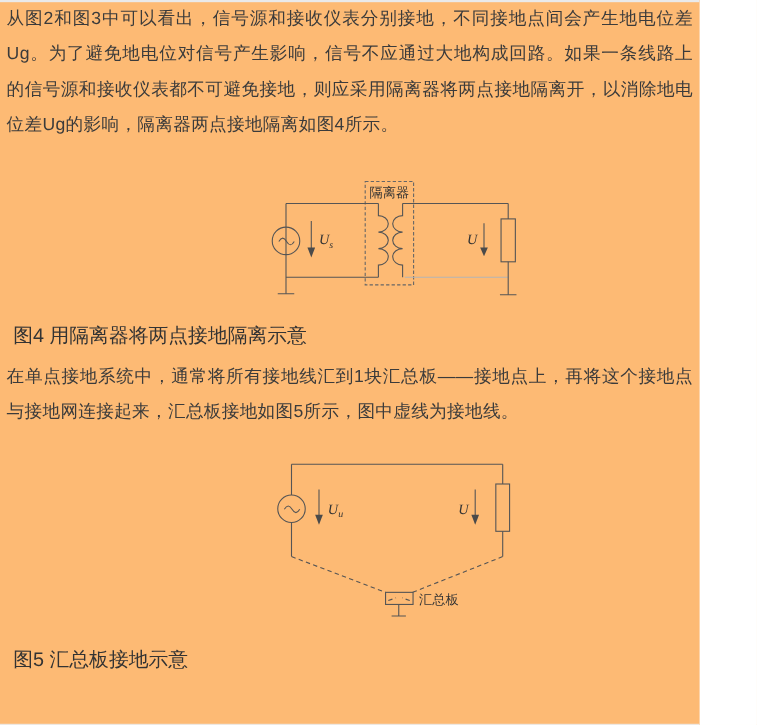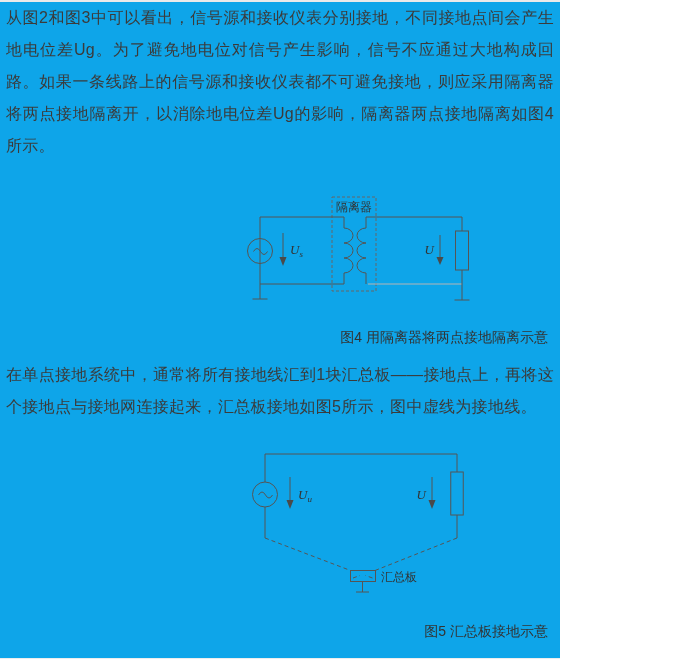--- a/index.html
+++ b/index.html
@@ -5,9 +5,9 @@
   html,body { margin:0; padding:0; background:#ffffff; }
   .page {
     position: relative;
-    width: 560px;
+    width: 636px;
     height: 659px;
-    background: #0ea5e9;
+    background: #fdba74;
     font-family: "Liberation Sans", sans-serif;
     overflow: hidden;
   }

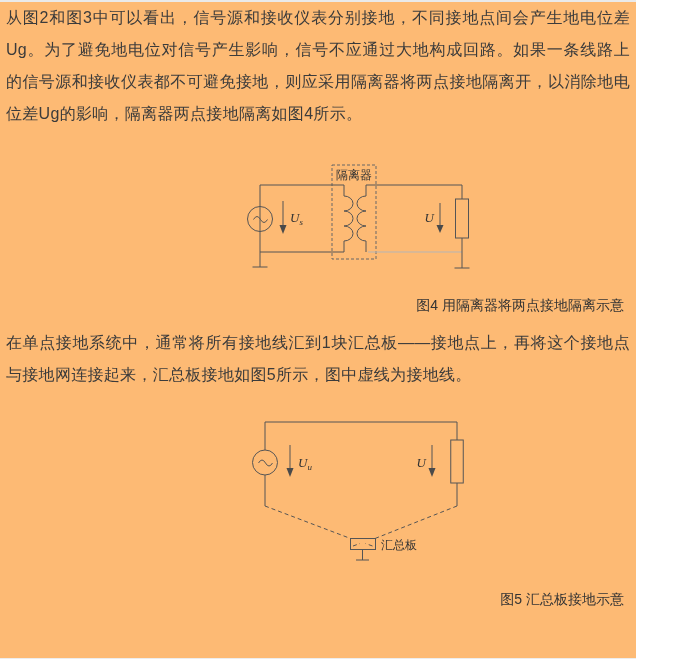--- a/index.html
+++ b/index.html
@@ -27,9 +27,9 @@
   .fig4-svg { margin-top: 18px; }
   .fig5-svg { margin-top: 24px; }
   figcaption {
-    font-size: 14px;
+    font-size: 18px;
     line-height: 20px;
-    text-align: right;
+    text-align: left;
     color: #333333;
   }
   .cap4 { margin-top: 2px; }

